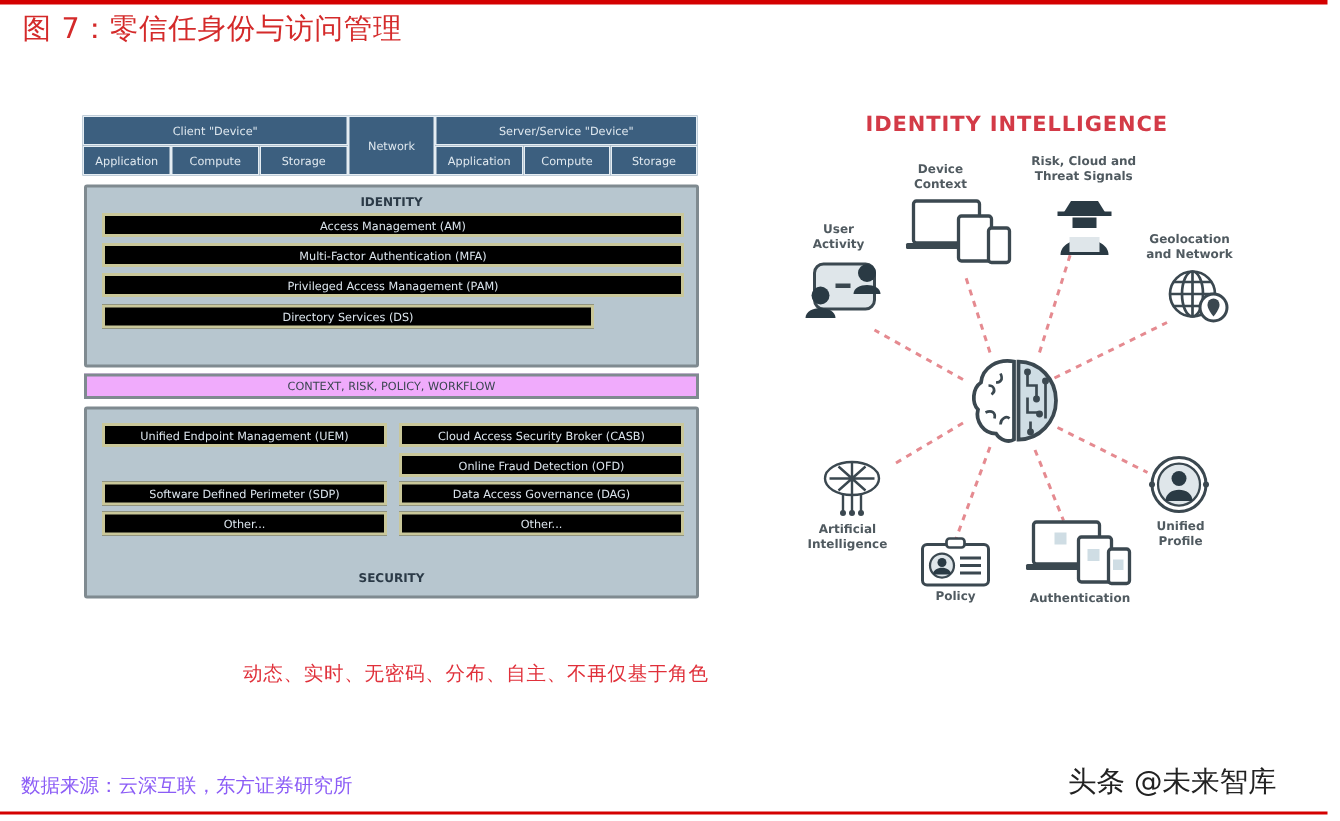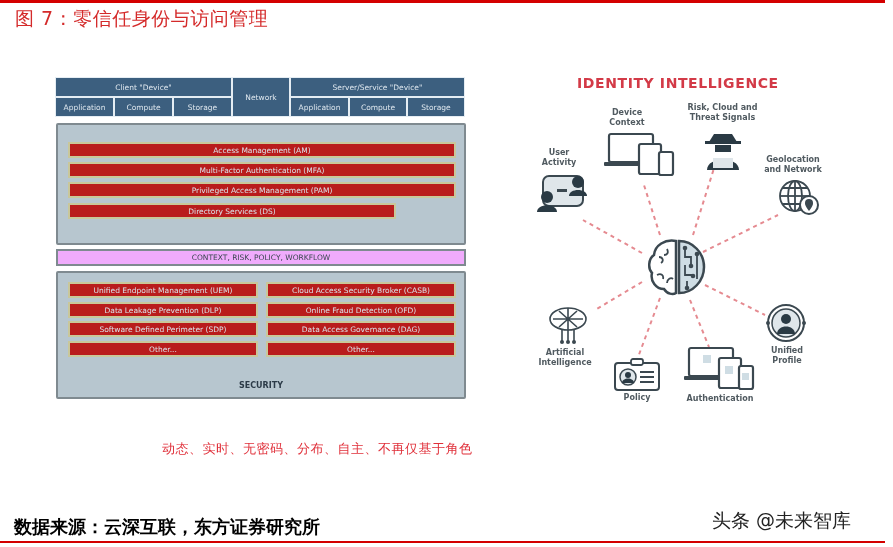--- a/index.html
+++ b/index.html
@@ -49,6 +49,7 @@
   </div>
 
   <div class="identity-frame">
+    <div class="frame-title" style="top:5px;">IDENTITY</div>
     <div class="bar" style="left:10px;top:17px;width:388px;height:16px;">Access Management (AM)</div>
     <div class="bar" style="left:10px;top:37px;width:388px;height:16px;">Multi-Factor Authentication (MFA)</div>
     <div class="bar" style="left:10px;top:57px;width:388px;height:16px;">Privileged Access Management (PAM)</div>

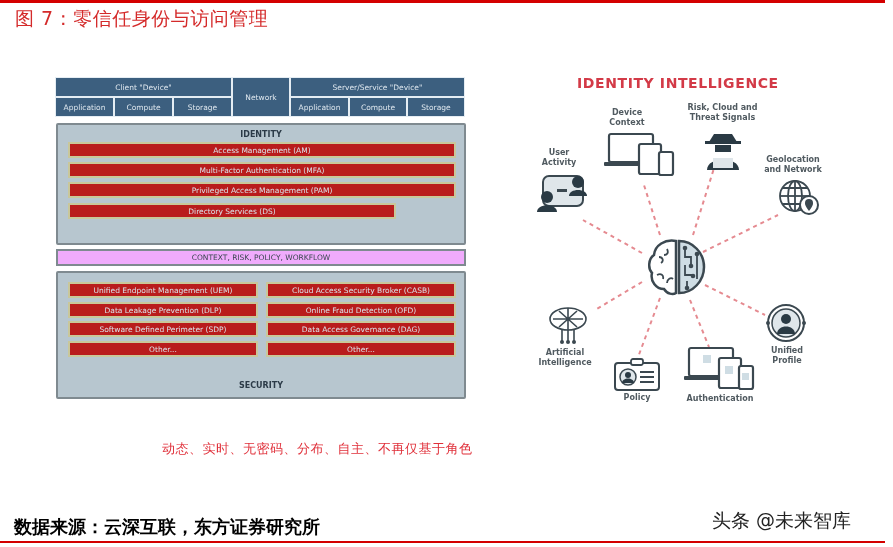--- a/index.html
+++ b/index.html
@@ -16,7 +16,7 @@
   .tb-block { position:absolute; background:#3c5f7f; color:#dfe8ef; font-size:7.5px; display:flex; align-items:center; justify-content:center; border:1px solid #e5edf3; box-sizing:border-box; }
   .identity-frame { position:absolute; left:3px; top:48px; width:410px; height:122px; background:#b7c6cf; border:2px solid #7f8a90; box-sizing:border-box; border-radius:2px; }
   .frame-title { position:absolute; left:0; right:0; text-align:center; font-size:8px; font-weight:bold; color:#2b3a47; }
-  .bar { position:absolute; background:#b91c1c; border:2px solid #c9c79a; box-sizing:border-box; color:#dbe4ec; font-size:7.5px; display:flex; align-items:center; justify-content:center; white-space:nowrap; overflow:hidden; }
+  .bar { position:absolute; background:#000000; border:2px solid #c9c79a; box-sizing:border-box; color:#dbe4ec; font-size:7.5px; display:flex; align-items:center; justify-content:center; white-space:nowrap; overflow:hidden; }
   .context-bar { position:absolute; left:3px; top:174px; width:410px; height:17px; background:#f0abfc; border:2px solid #7f8a90; box-sizing:border-box; color:#3a4650; font-size:7.5px; display:flex; align-items:center; justify-content:center; }
   .security-frame { position:absolute; left:3px; top:196px; width:410px; height:128px; background:#b7c6cf; border:2px solid #7f8a90; box-sizing:border-box; border-radius:2px; }
 

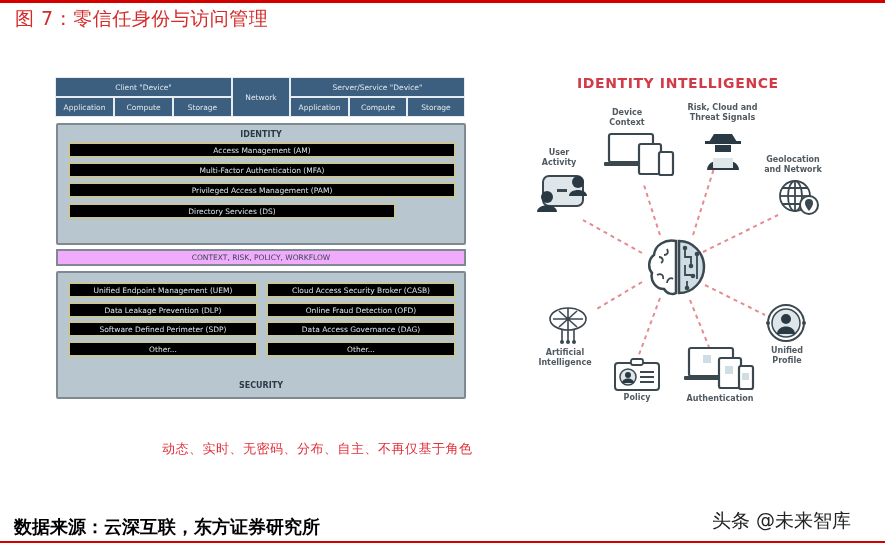--- a/index.html
+++ b/index.html
@@ -60,7 +60,6 @@
 
   <div class="security-frame">
     <div class="bar" style="left:10px;top:9px;width:190px;height:16px;">Unified Endpoint Management (UEM)</div>
-    <div class="bar" style="left:10px;top:29px;width:190px;height:16px;">Data Leakage Prevention (DLP)</div>
     <div class="bar" style="left:10px;top:48px;width:190px;height:16px;">Software Defined Perimeter (SDP)</div>
     <div class="bar" style="left:10px;top:68px;width:190px;height:16px;">Other...</div>
     <div class="bar" style="left:208px;top:9px;width:190px;height:16px;">Cloud Access Security Broker (CASB)</div>

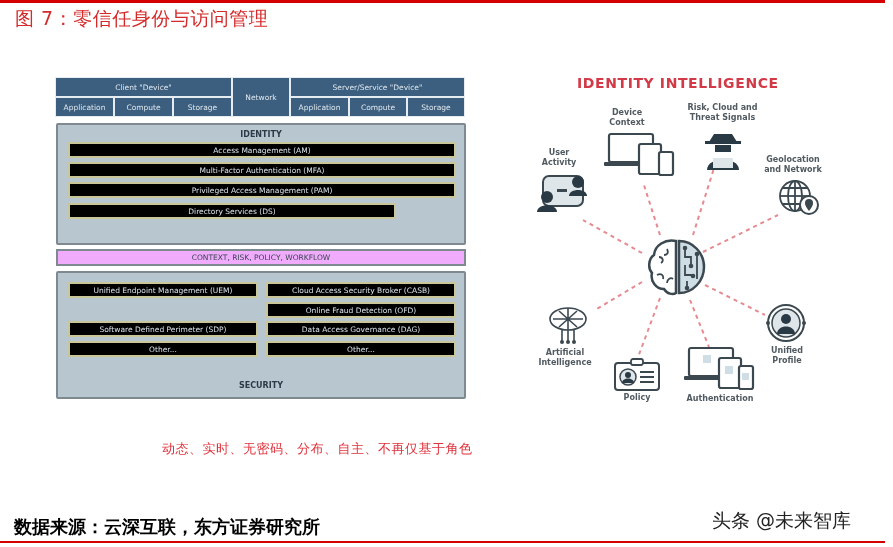--- a/index.html
+++ b/index.html
@@ -7,7 +7,7 @@
   .top-rule { position:absolute; left:0; top:0; width:885px; height:3px; background:#d40000; }
   .bottom-rule { position:absolute; left:0; top:541px; width:885px; height:2px; background:#d40000; }
   .fig-title { position:absolute; left:15px; top:6px; font-size:19px; color:#d42a2a; letter-spacing:0.5px; }
-  .source { position:absolute; left:14px; top:515px; font-size:18px; color:#000000;font-weight:bold; }
+  .source { position:absolute; left:14px; top:515px; font-size:13px; color:#8b5cf6; }
   .watermark { position:absolute; left:712px; top:508px; font-size:19px; color:#222; }
 
   

